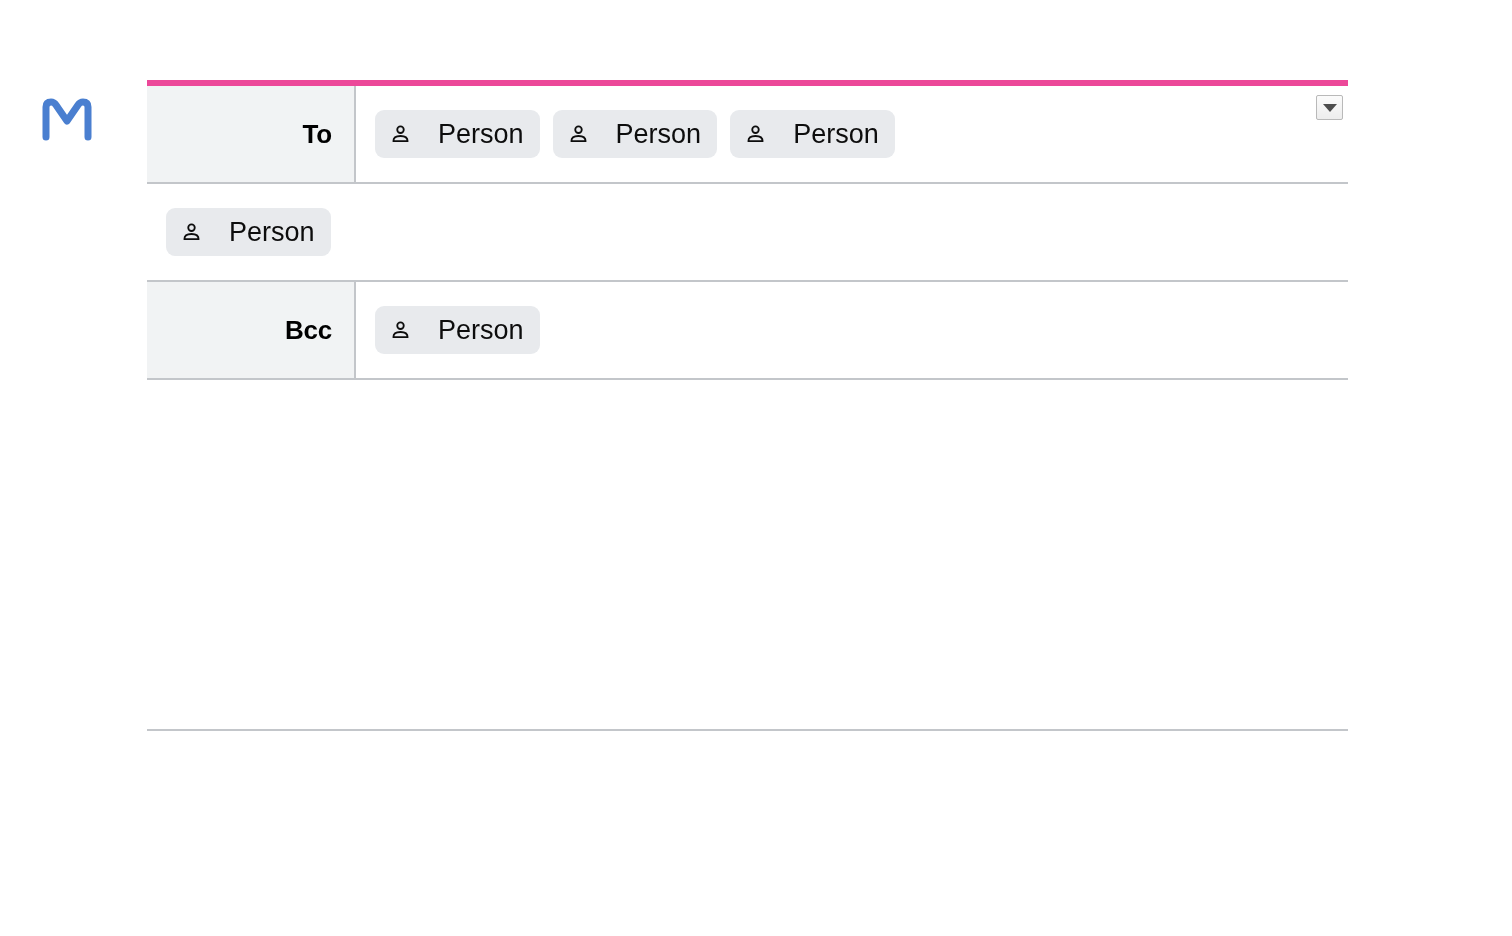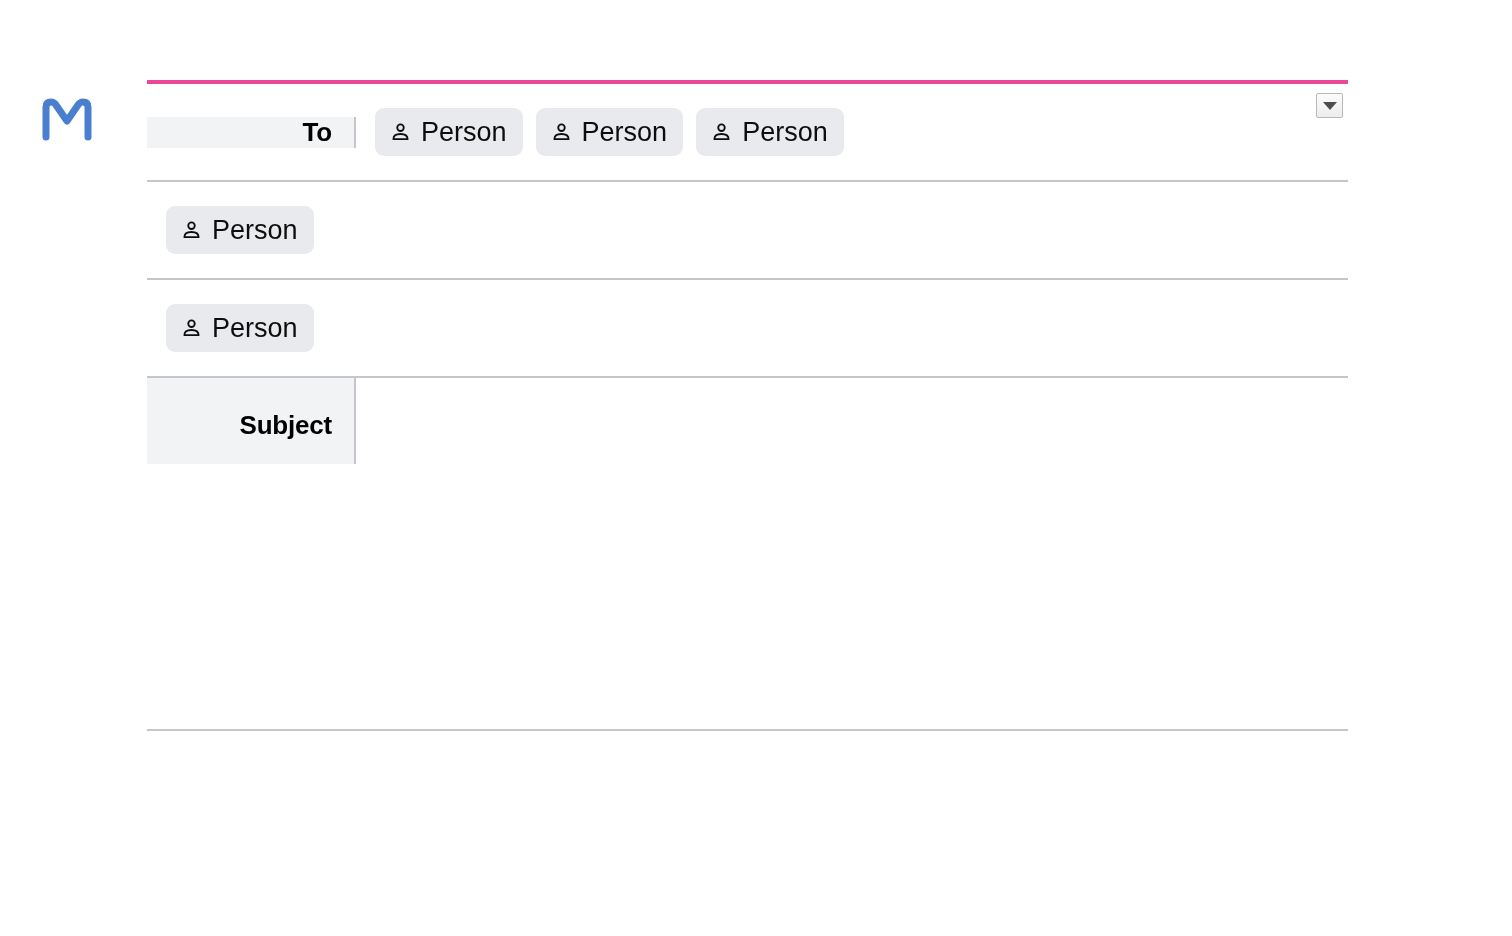--- a/index.html
+++ b/index.html
@@ -40,8 +40,7 @@
     position: relative;
   }
   #compose-header .hdr-row:first-child {
-    border-top: 4px solid #ec4899;
-    align-items: center;
+    border-top: 6px solid #ec4899;
   }
   .hdr-label {
     width: 209px;

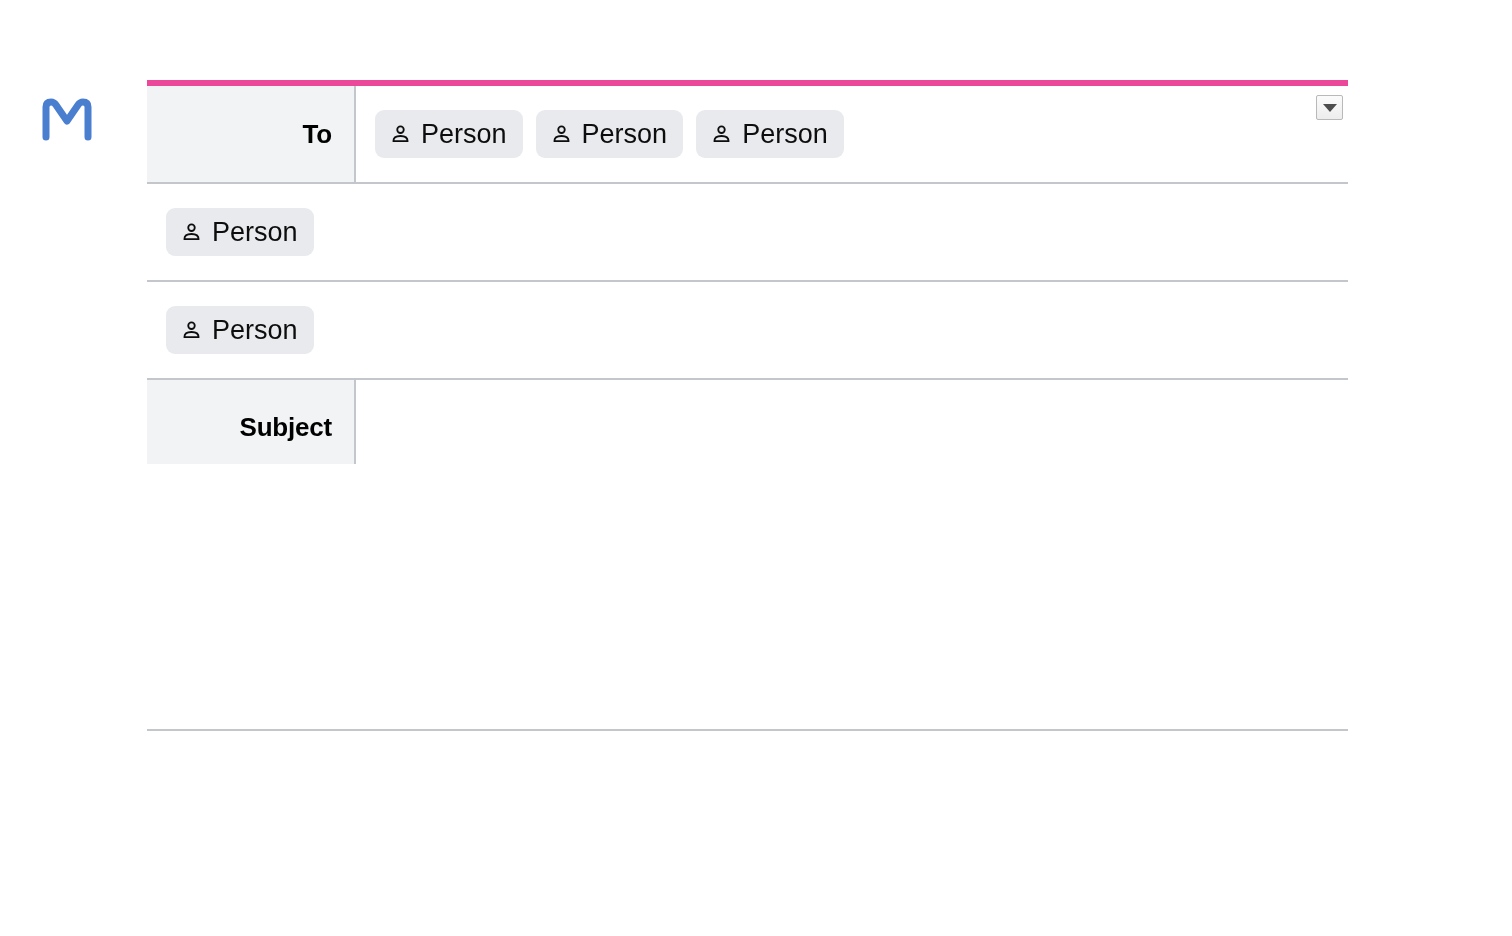--- a/index.html
+++ b/index.html
@@ -78,7 +78,7 @@
   .chip {
     display: inline-flex;
     align-items: center;
-    gap: 9px;
+    gap: 26px;
     background: #e8eaed;
     border-radius: 9px;
     height: 48px;

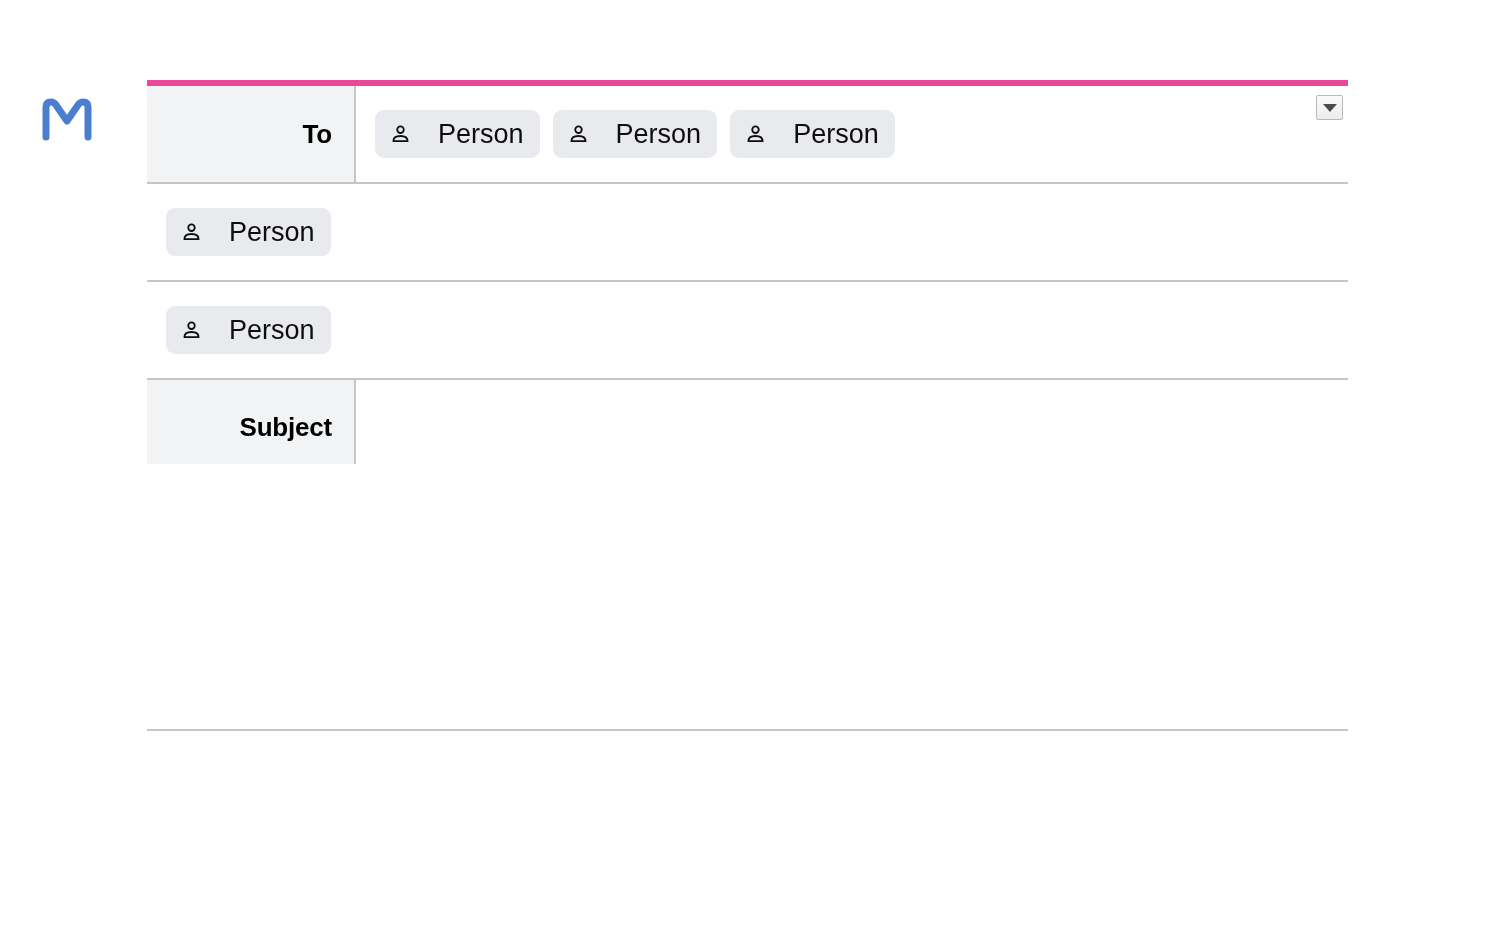--- a/index.html
+++ b/index.html
@@ -209,6 +209,7 @@
   </div>
 
   <div class="hdr-row row-bcc">
+    <div class="hdr-label">Bcc</div>
     <div class="hdr-value">
       <span class="chip">
         <svg class="person-icon" viewBox="0 0 24 24" xmlns="http://www.w3.org/2000/svg" aria-hidden="true">

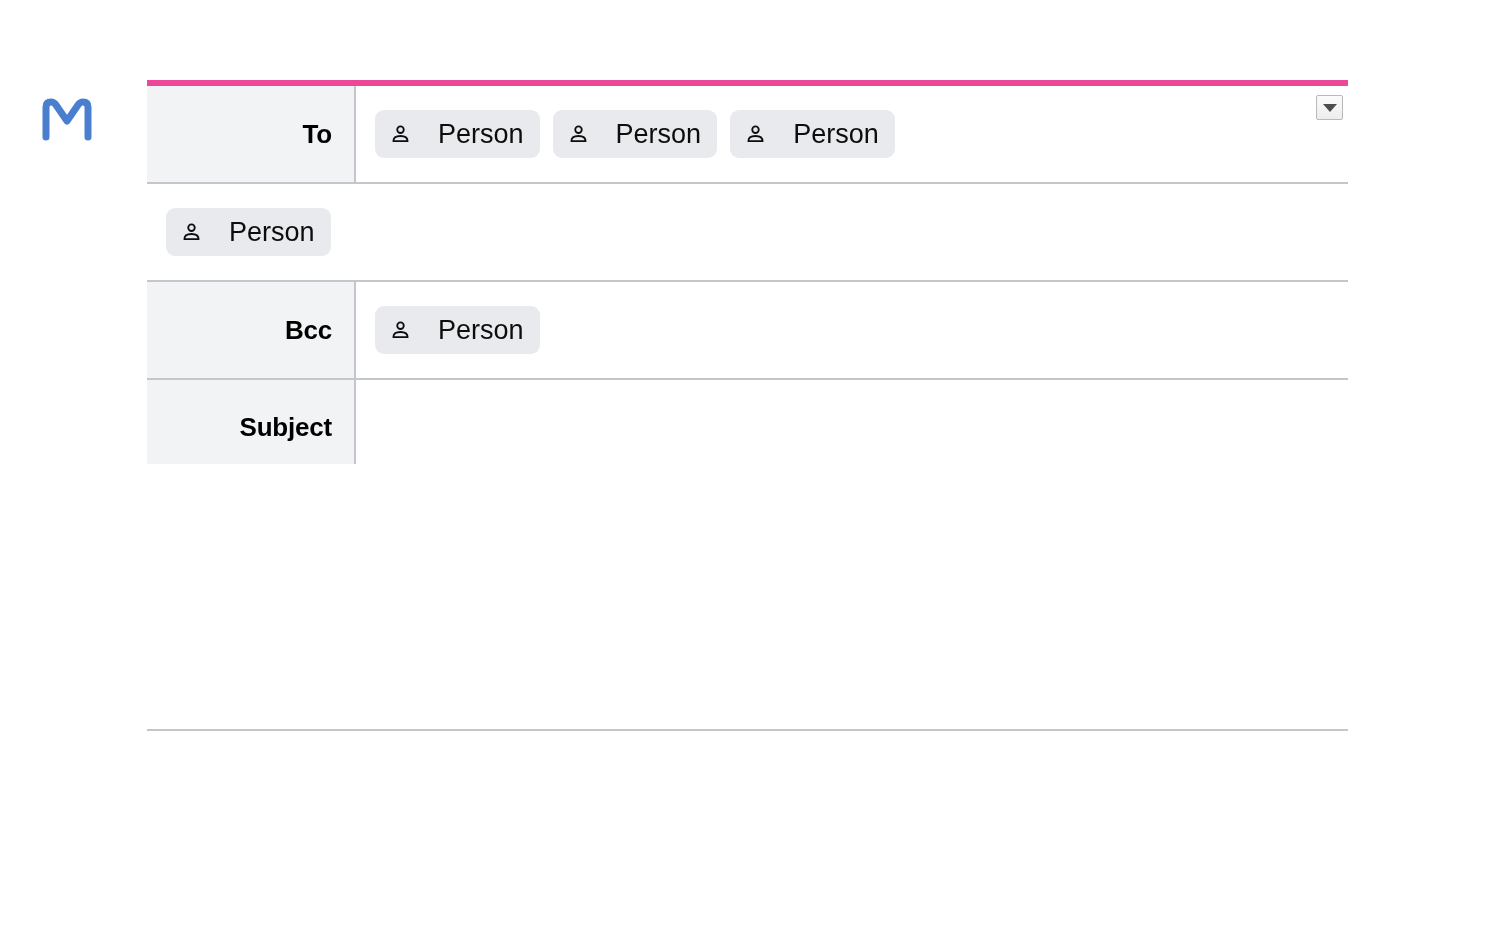--- a/index.html
+++ b/index.html
@@ -221,12 +221,6 @@
     </div>
   </div>
 
-  <div class="hdr-row row-subject">
-    <div class="hdr-label">Subject</div>
-    <div class="hdr-value">
-      <input id="subject-input" type="text" value="" placeholder="" style="">
-    </div>
-  </div>
 
 </div>
 

